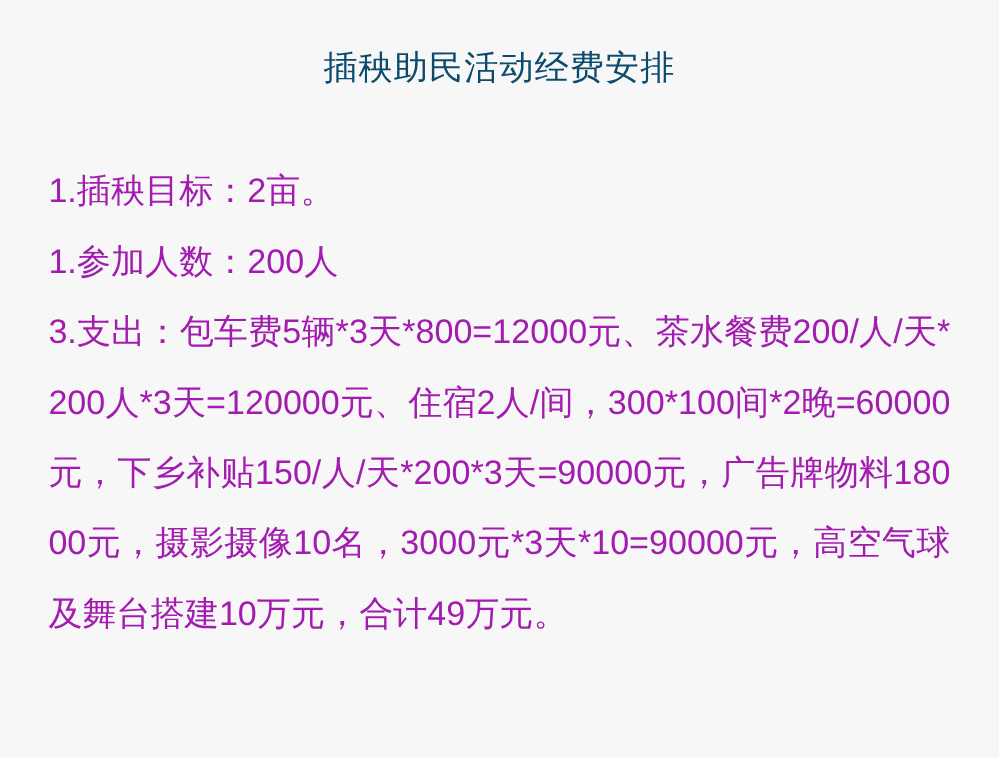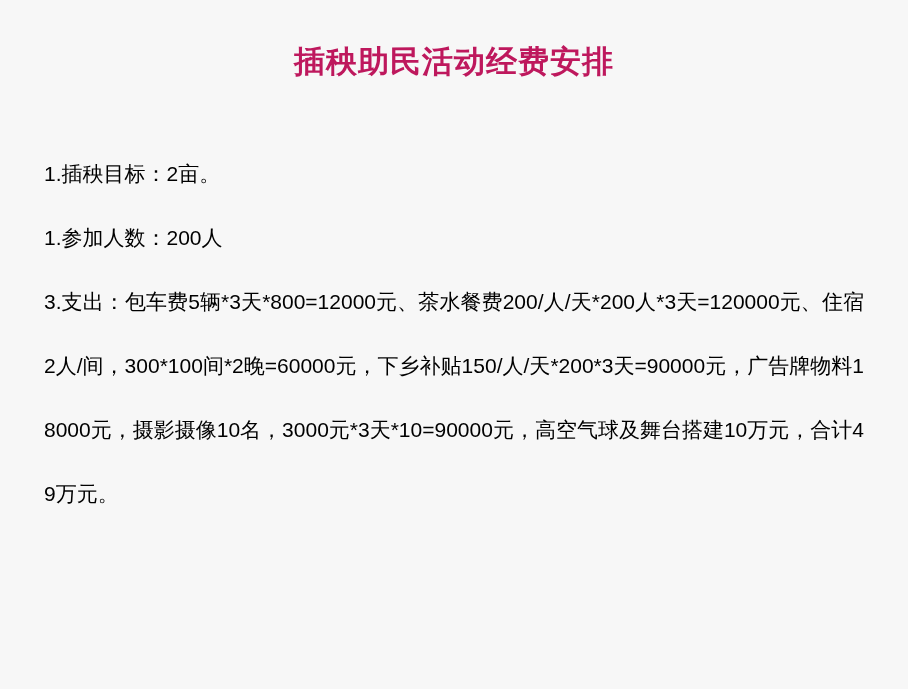--- a/index.html
+++ b/index.html
@@ -23,8 +23,8 @@
   .doc-title {
     text-align: center;
     font-size: 31px;
-    font-weight: bold;
-    color: #be185d;
+    font-weight: normal;
+    color: #0c4a6e;
     letter-spacing: 1px;
     padding-top: 42px;
     line-height: 1.3;

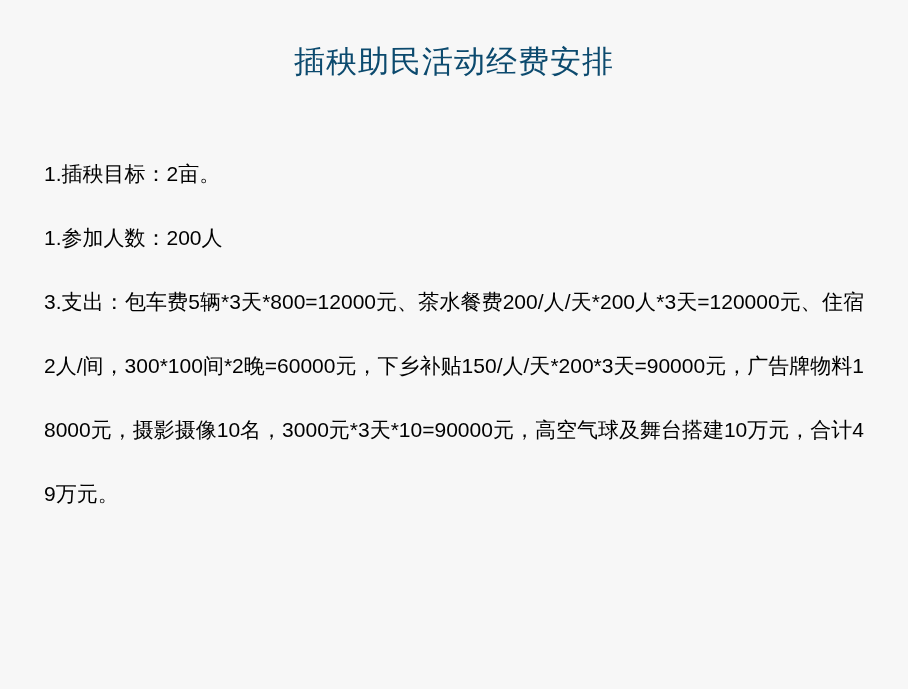--- a/index.html
+++ b/index.html
@@ -33,8 +33,8 @@
     padding: 60px 44px 0 44px;
   }
   .para {
-    font-size: 21px;
-    color: #000000;
+    font-size: 31px;
+    color: #a21caf;
     line-height: 64px;
     letter-spacing: 0px;
     text-align: justify;

